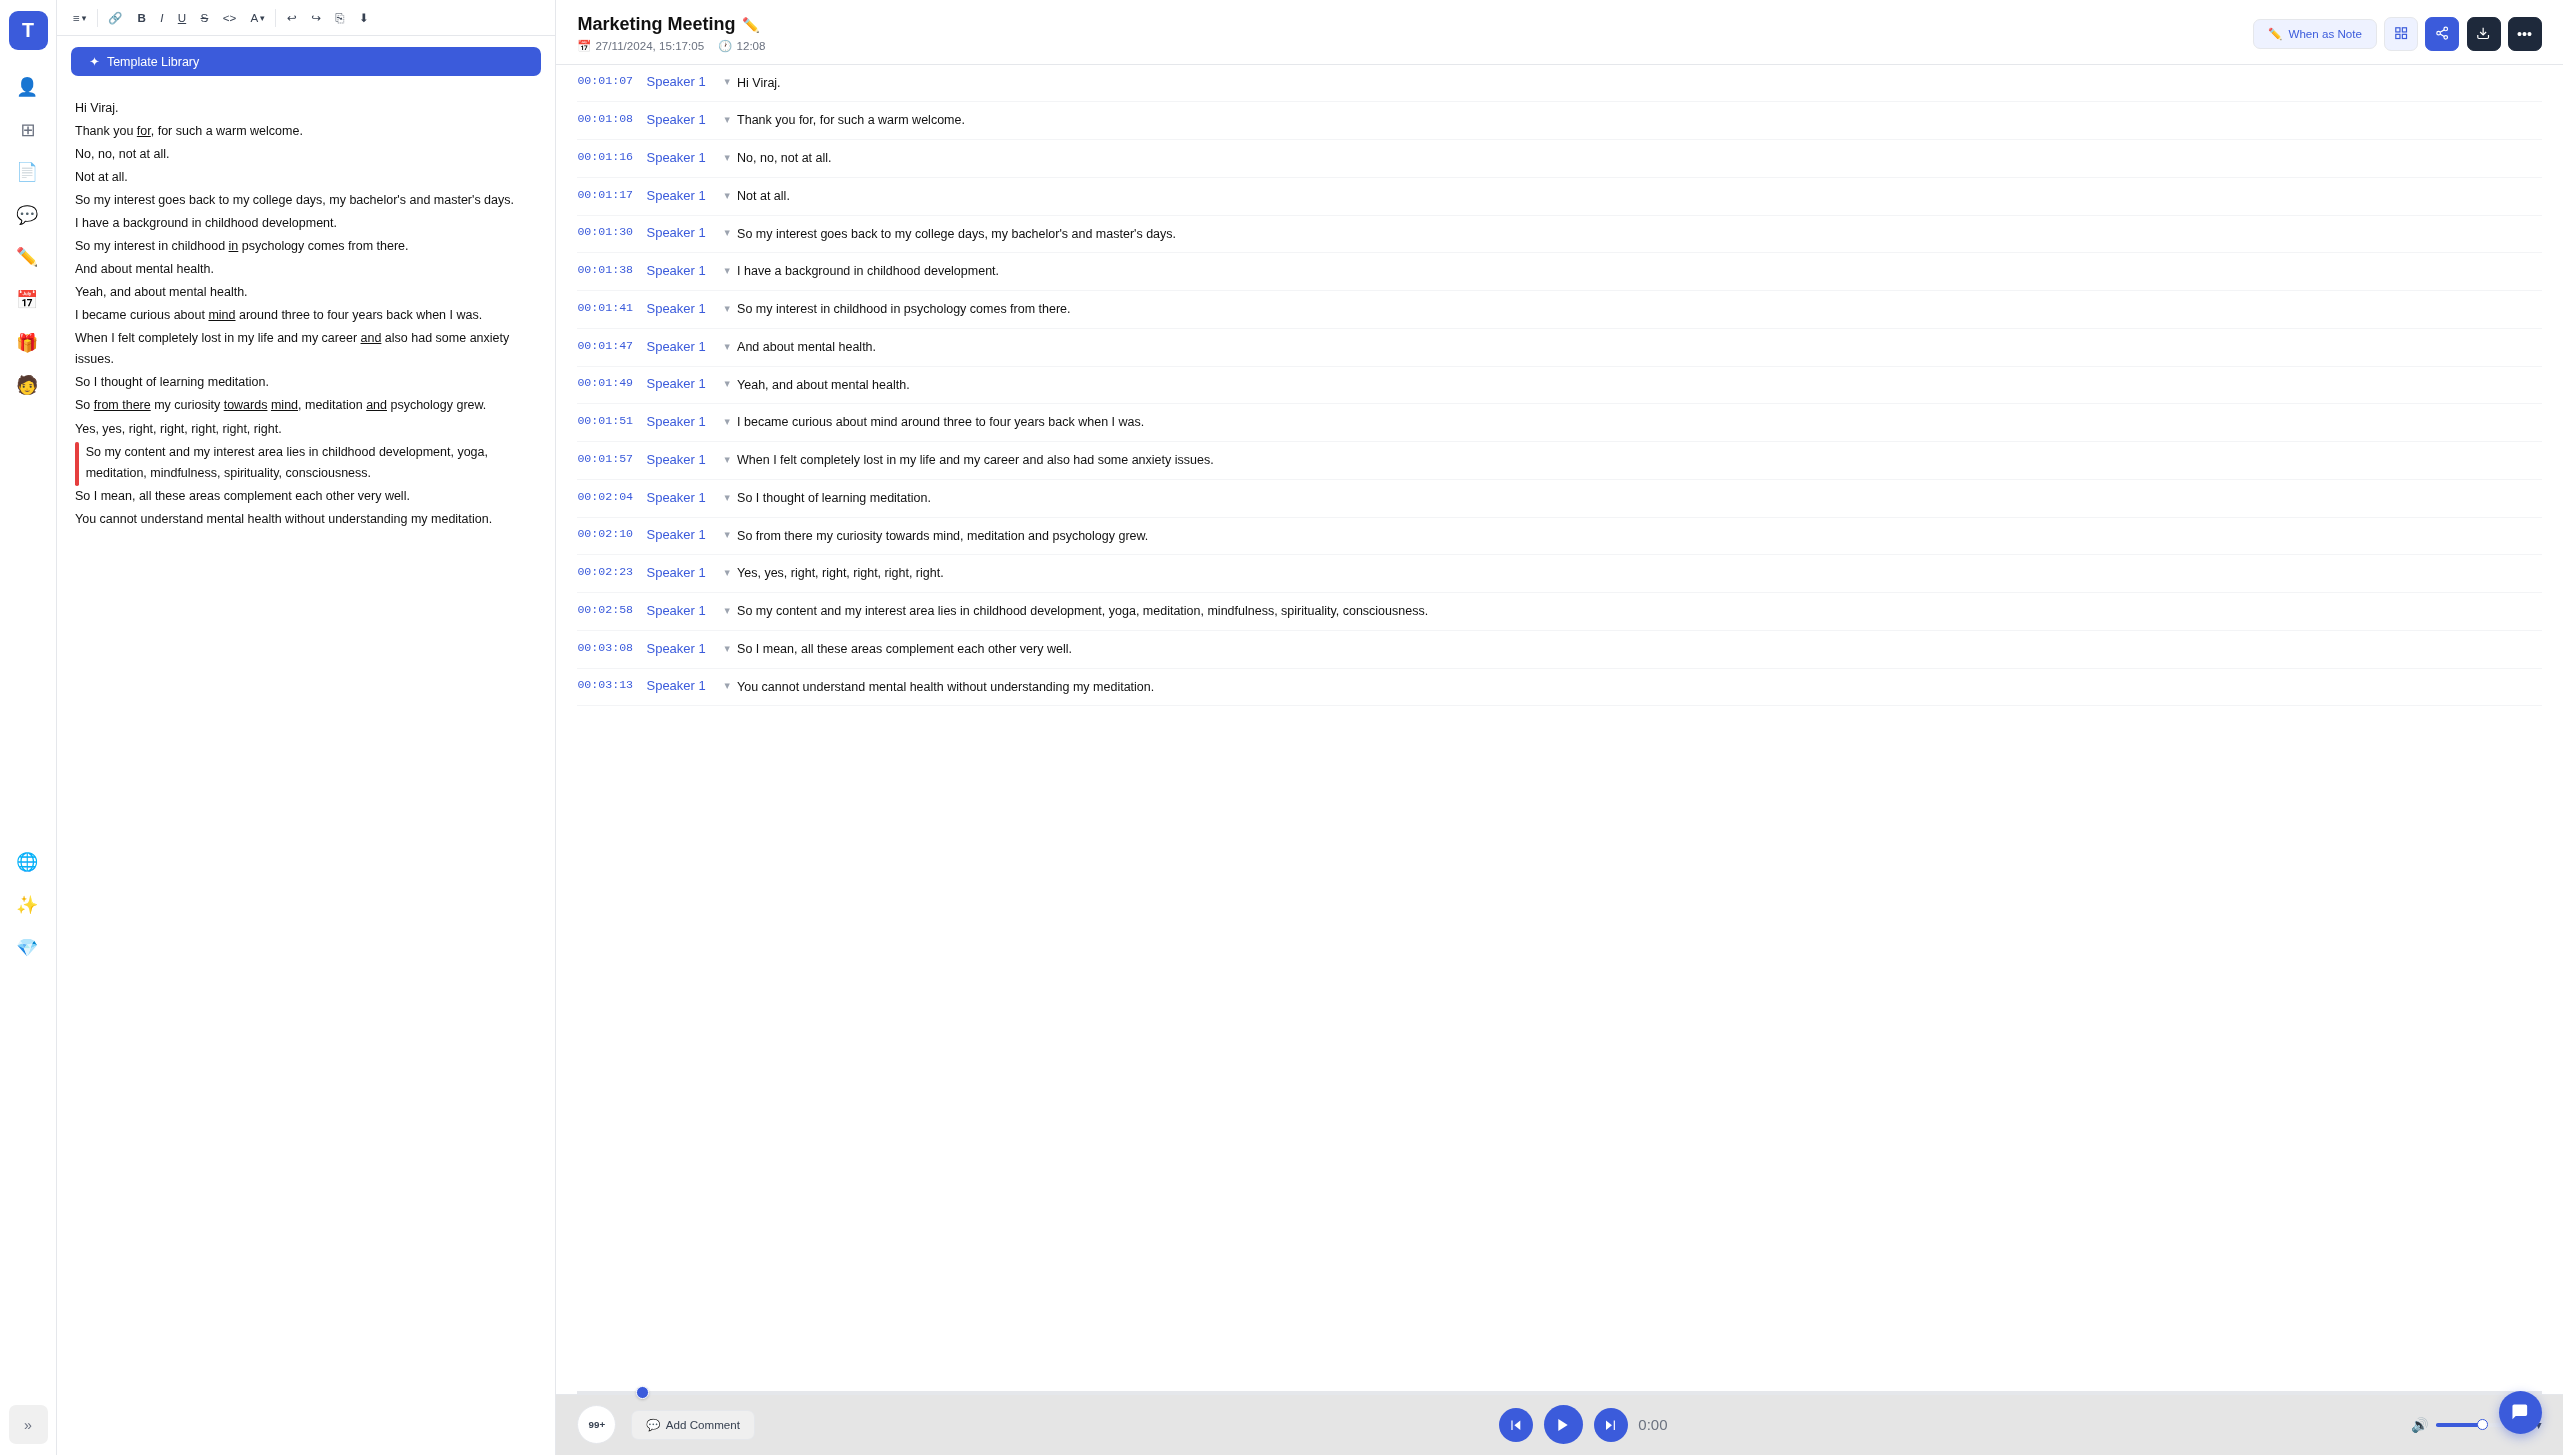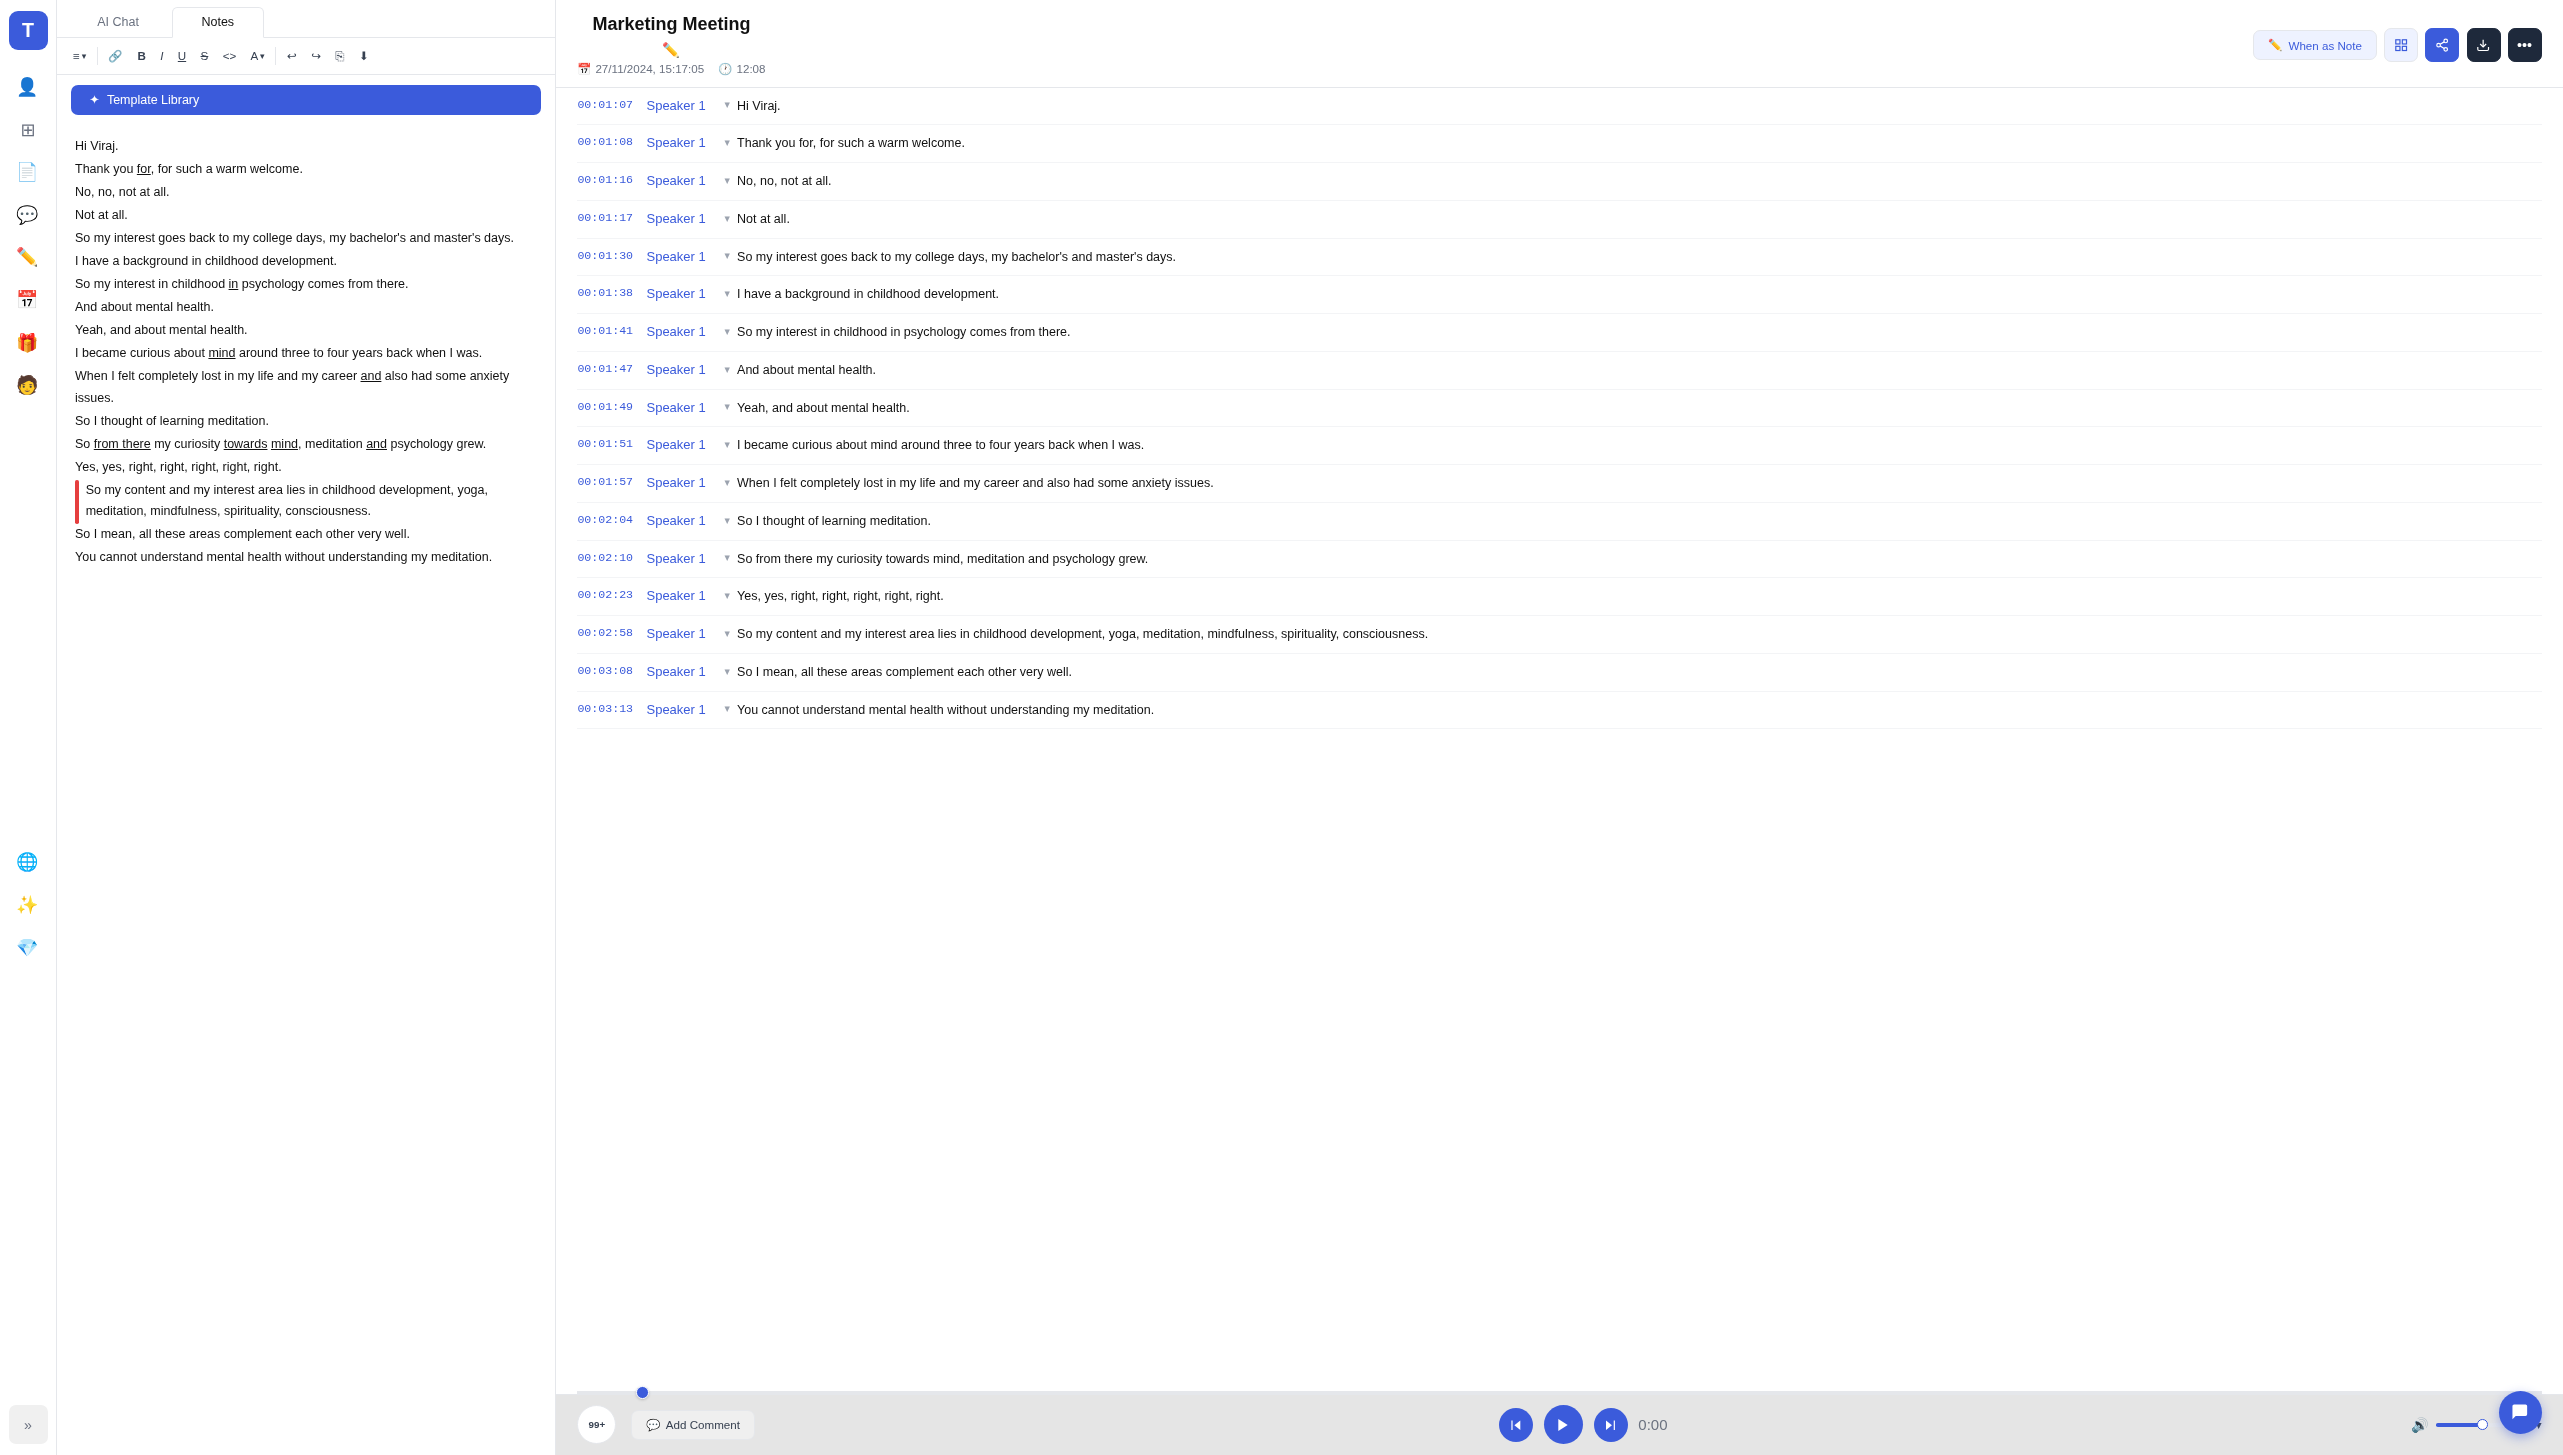--- a/index.html
+++ b/index.html
@@ -394,10 +394,6 @@
 
   <div class="editor-panel">
 
-    <div class="tabs">
-      <div class="tab">AI Chat</div>
-      <div class="tab active">Notes</div>
-    </div>
 
     <div class="toolbar">
       <div class="toolbar-btn">≡ <span style="font-size:9px;">▾</span></div>

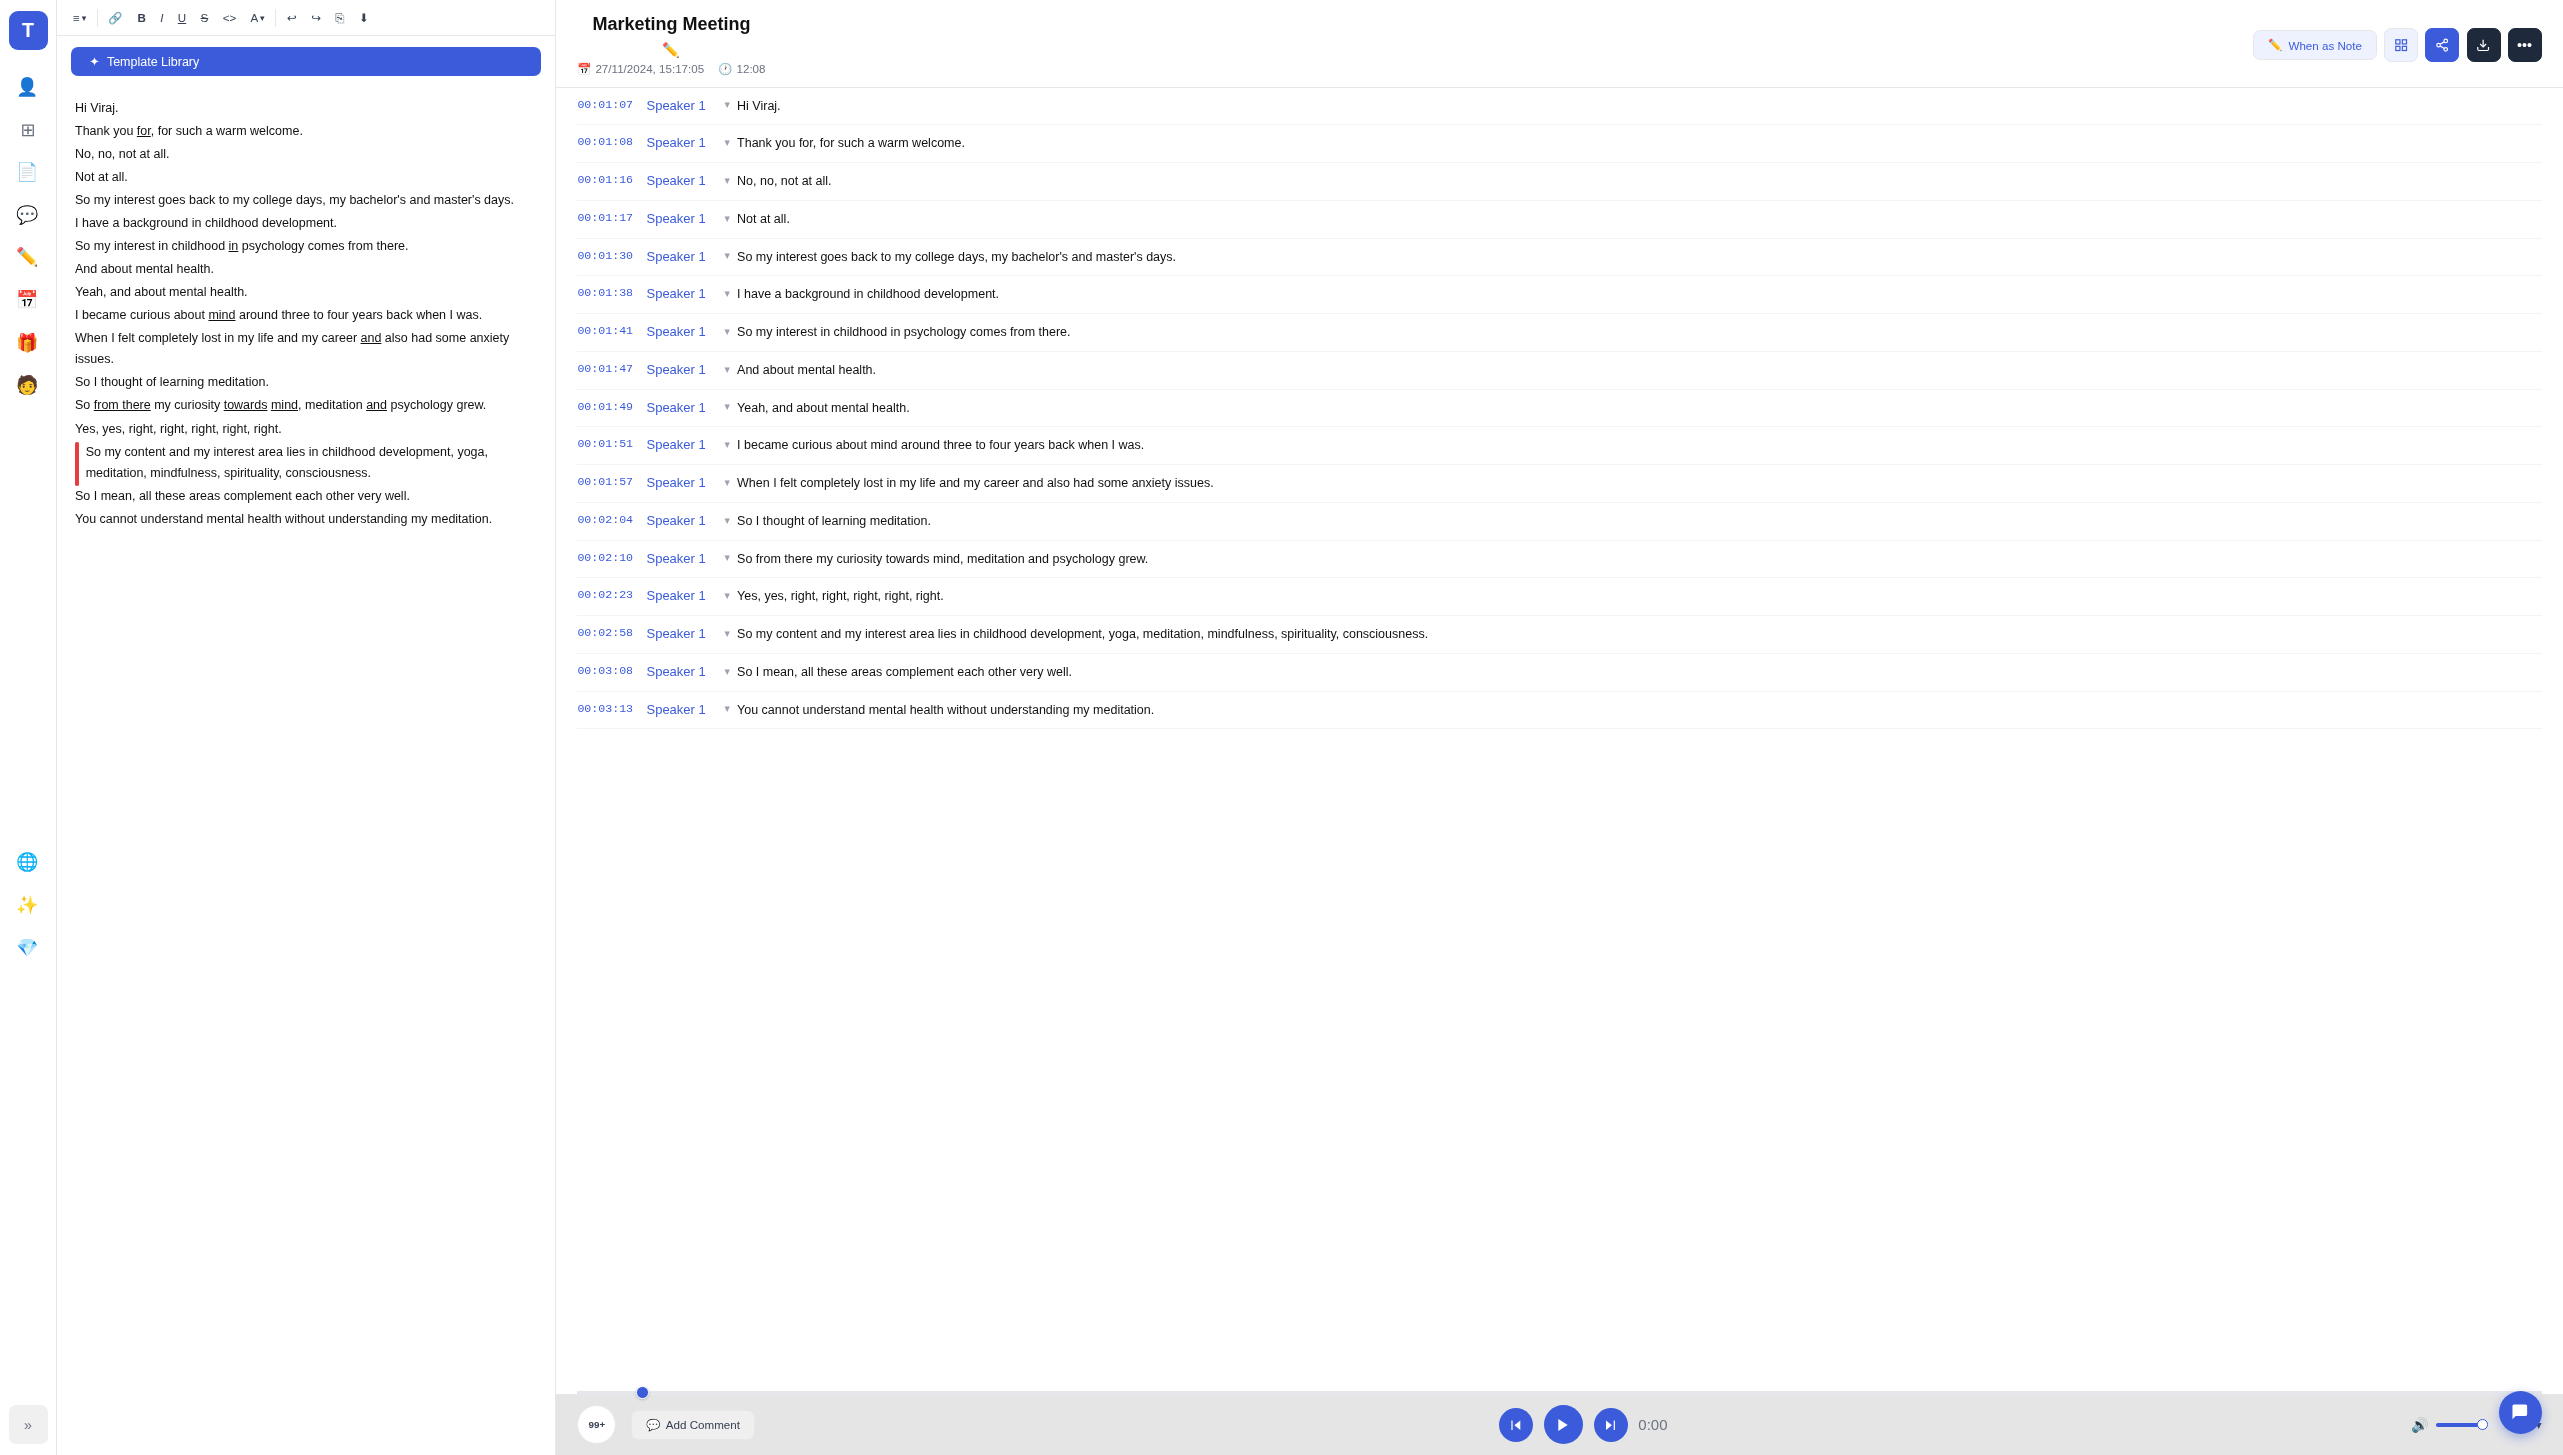--- a/index.html
+++ b/index.html
@@ -156,7 +156,6 @@
       display: flex;
       align-items: center;
       gap: 7.1px;
-      flex-direction: column;
     }
     .meeting-title {
       font-size: 18px;

